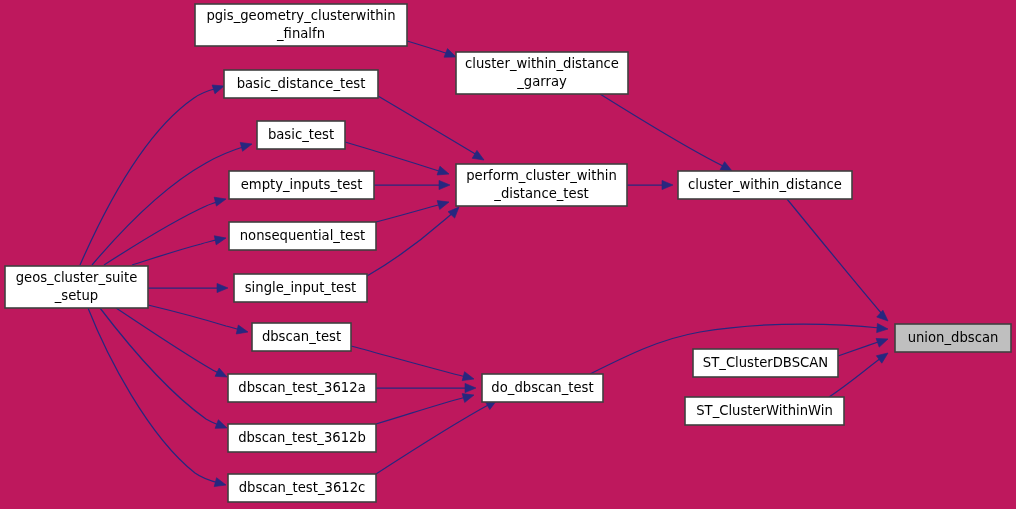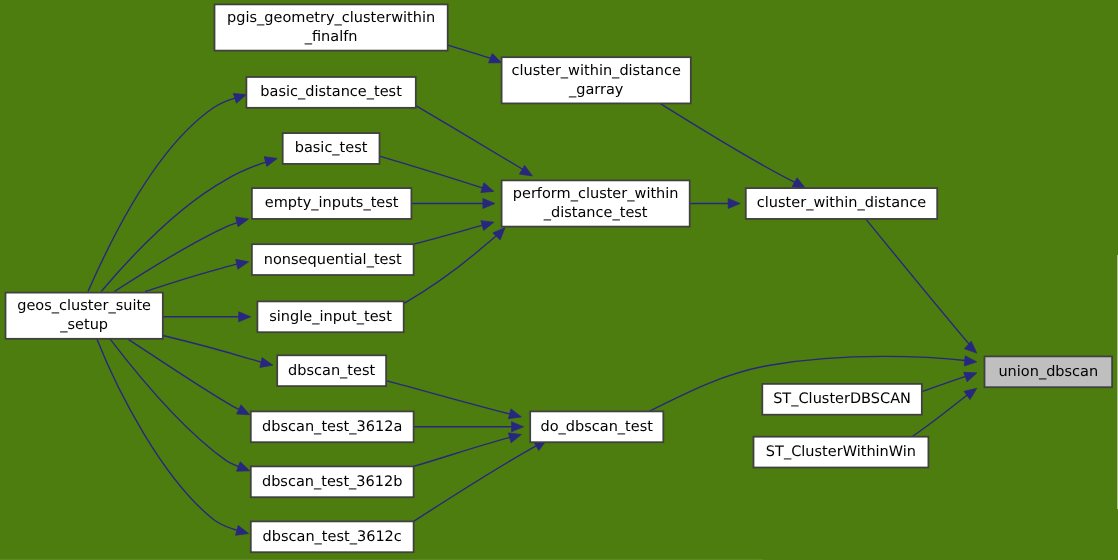--- a/index.html
+++ b/index.html
@@ -18,7 +18,7 @@
     position: relative;
     width: 1016px;
     height: 509px;
-    background: #4d7c0f;
+    background: #be185d;
   }
   svg#callgraph {
     display: block;

